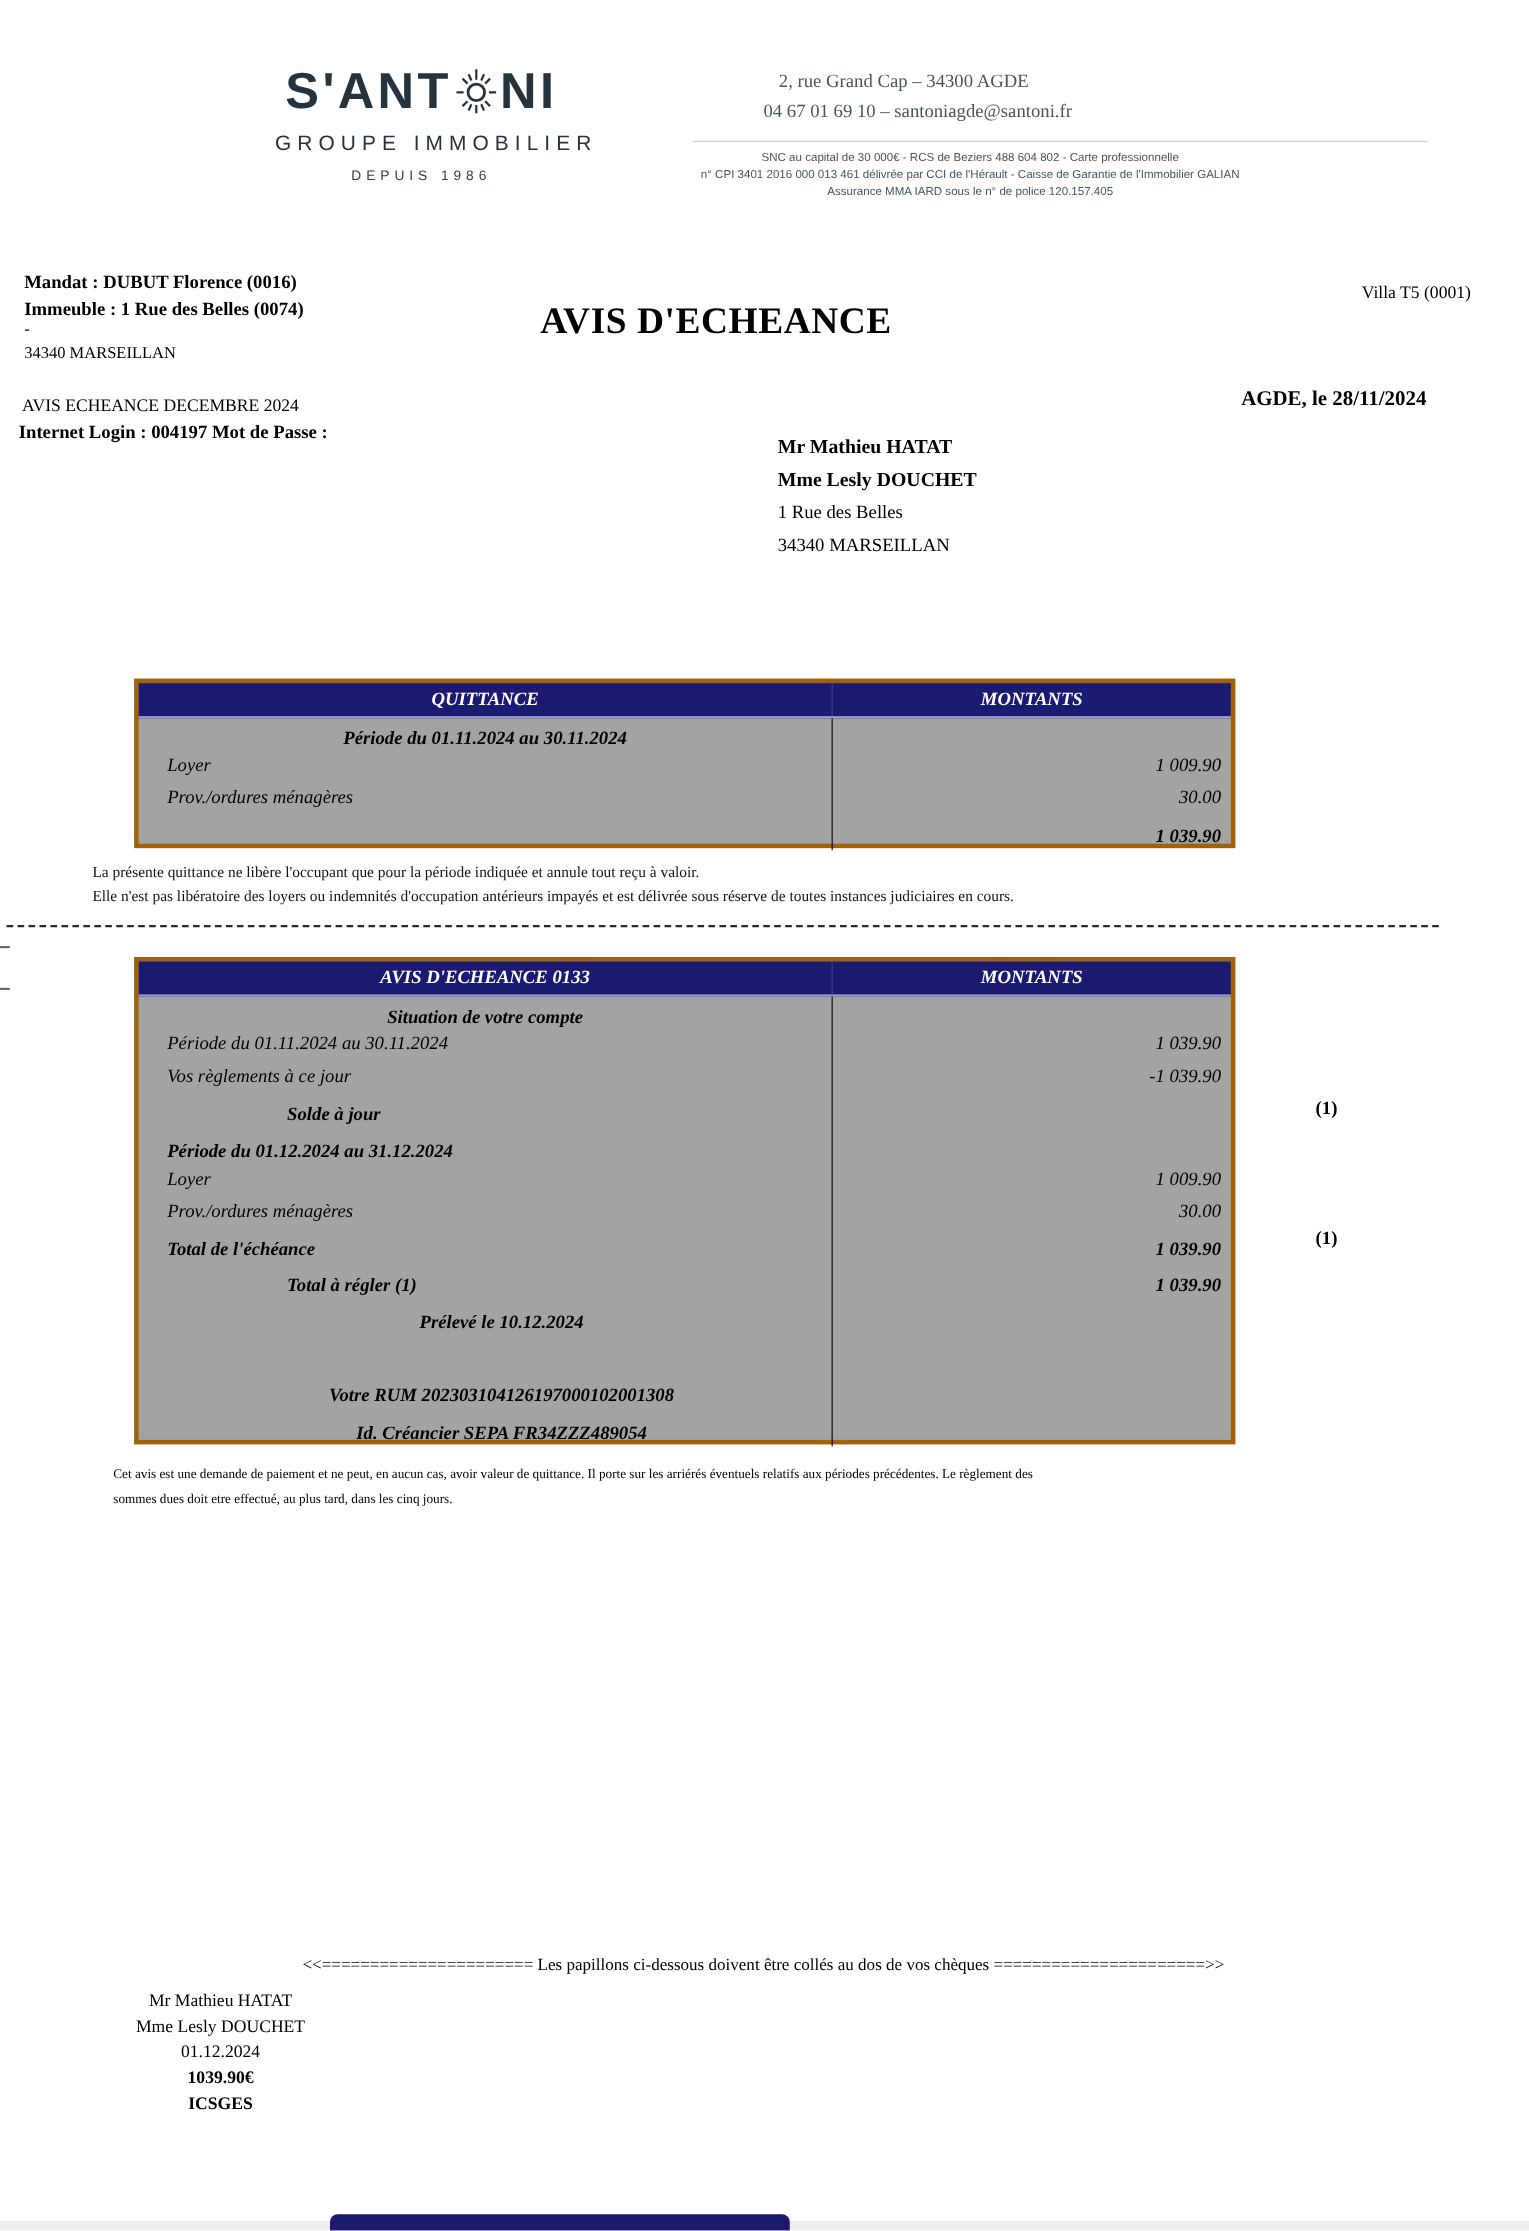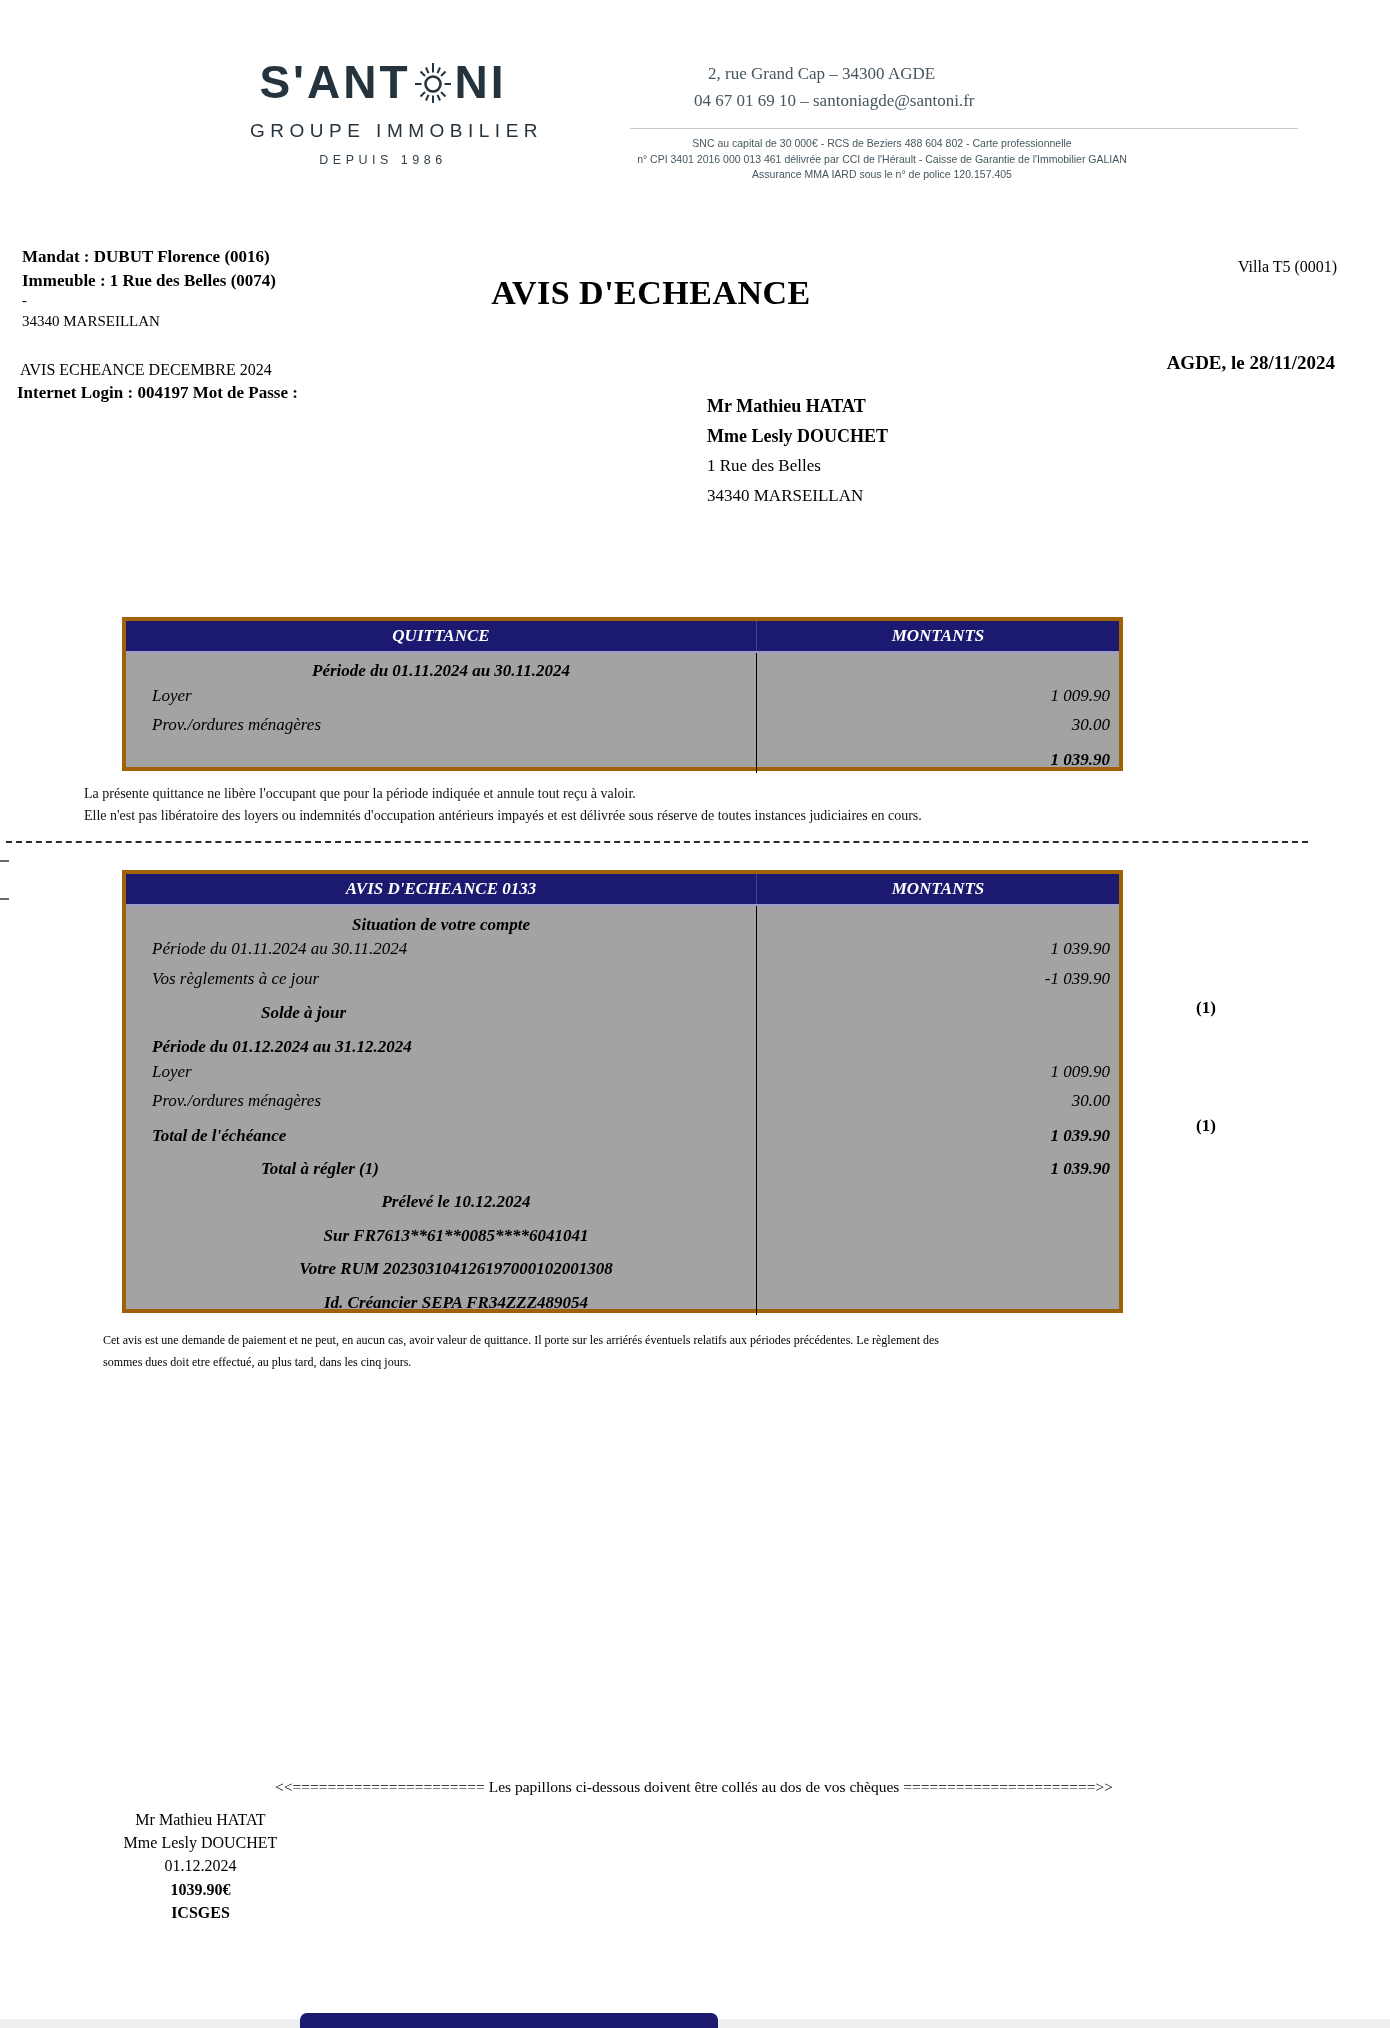--- a/index.html
+++ b/index.html
@@ -16,7 +16,7 @@
   .abs{position:absolute;}
   .sans{font-family:"Liberation Sans", sans-serif;}
   .b{font-weight:bold;}
-  .right{text-align:right;}
+  .right{text-align:center;}
 
   
   .logo-block{left:250px;top:58px;width:266px;text-align:center;color:var(--logo);}

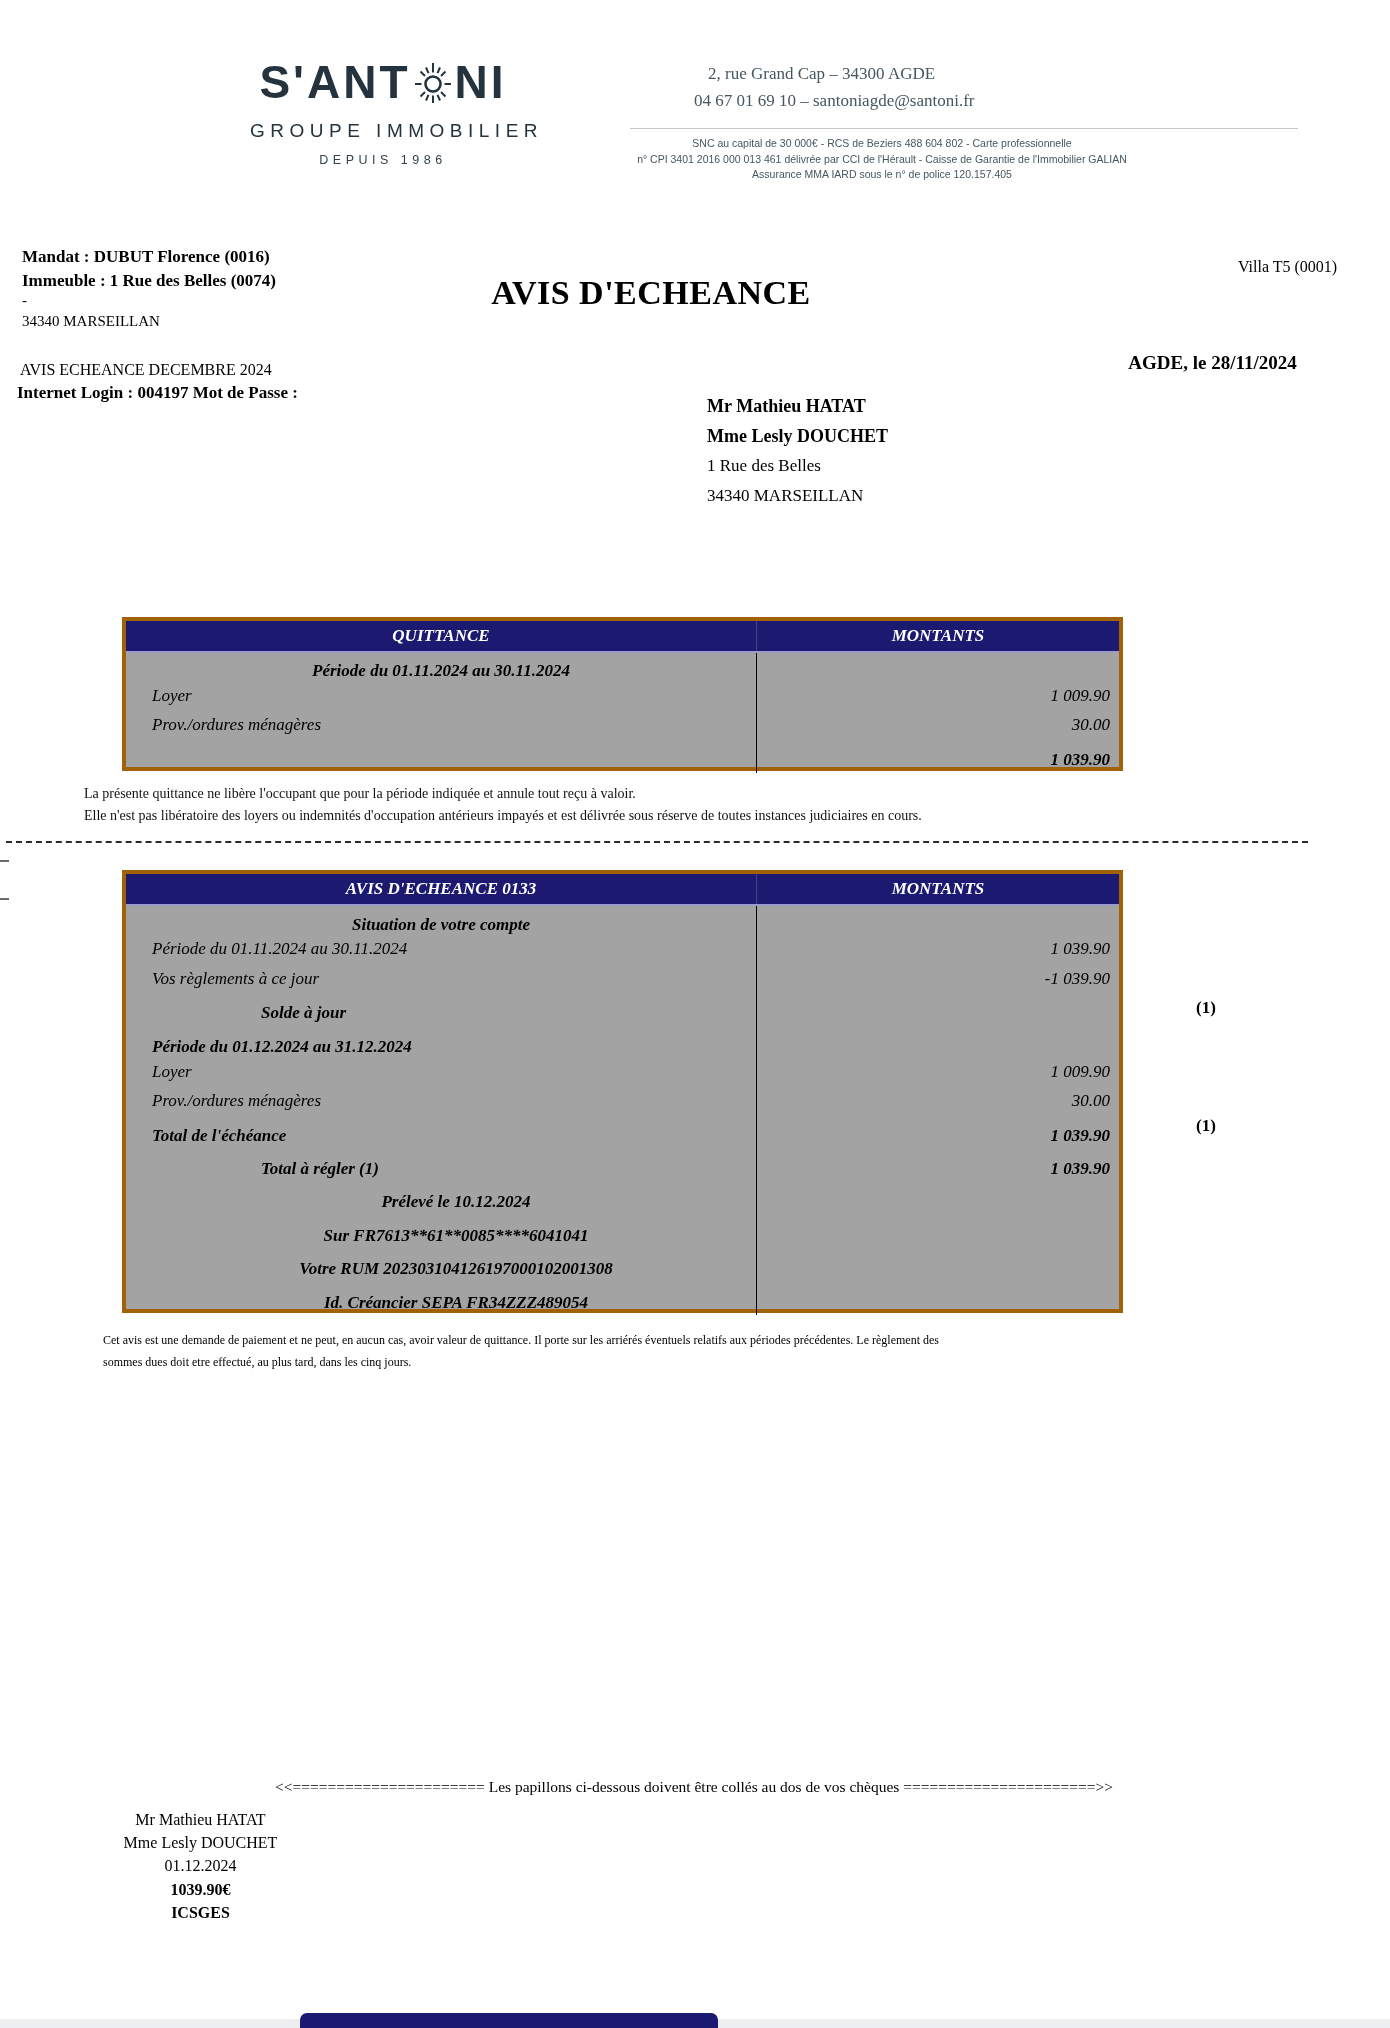--- a/index.html
+++ b/index.html
@@ -164,7 +164,6 @@
       <div class="trow b" style="left:135px;top:253px;">Total à régler (1)</div>
       <div class="amt b" style="top:253px;">1 039.90</div>
       <div class="trow colcenter2 b" style="top:286px;">Prélevé le 10.12.2024</div>
-      <div class="trow colcenter2 b" style="top:320px;">Sur FR7613**61**0085****6041041</div>
       <div class="trow colcenter2 b" style="top:353px;">Votre RUM 202303104126197000102001308</div>
       <div class="trow colcenter2 b" style="top:387px;">Id. Créancier SEPA FR34ZZZ489054</div>
     </div>

